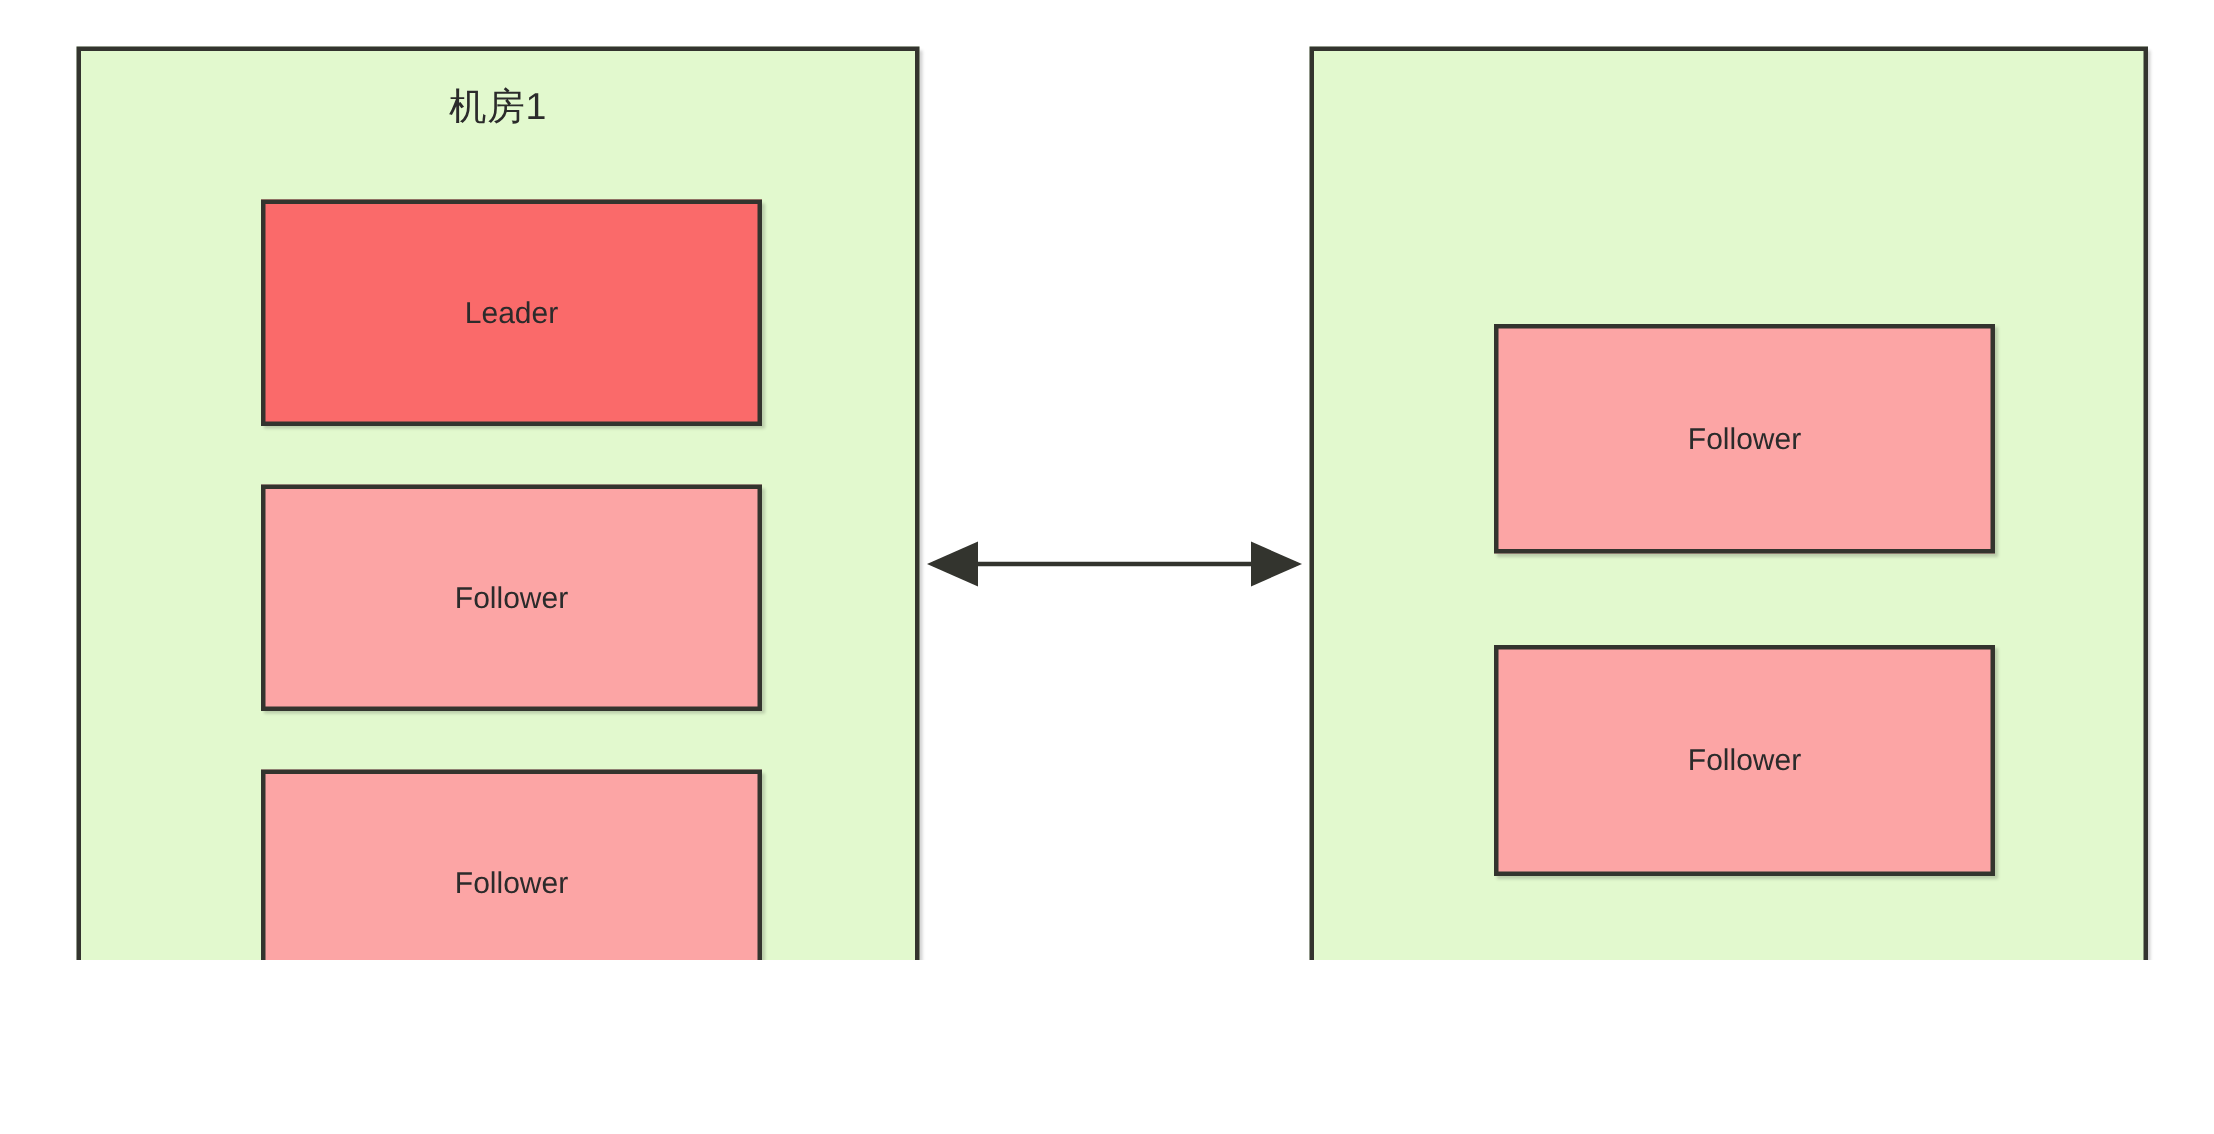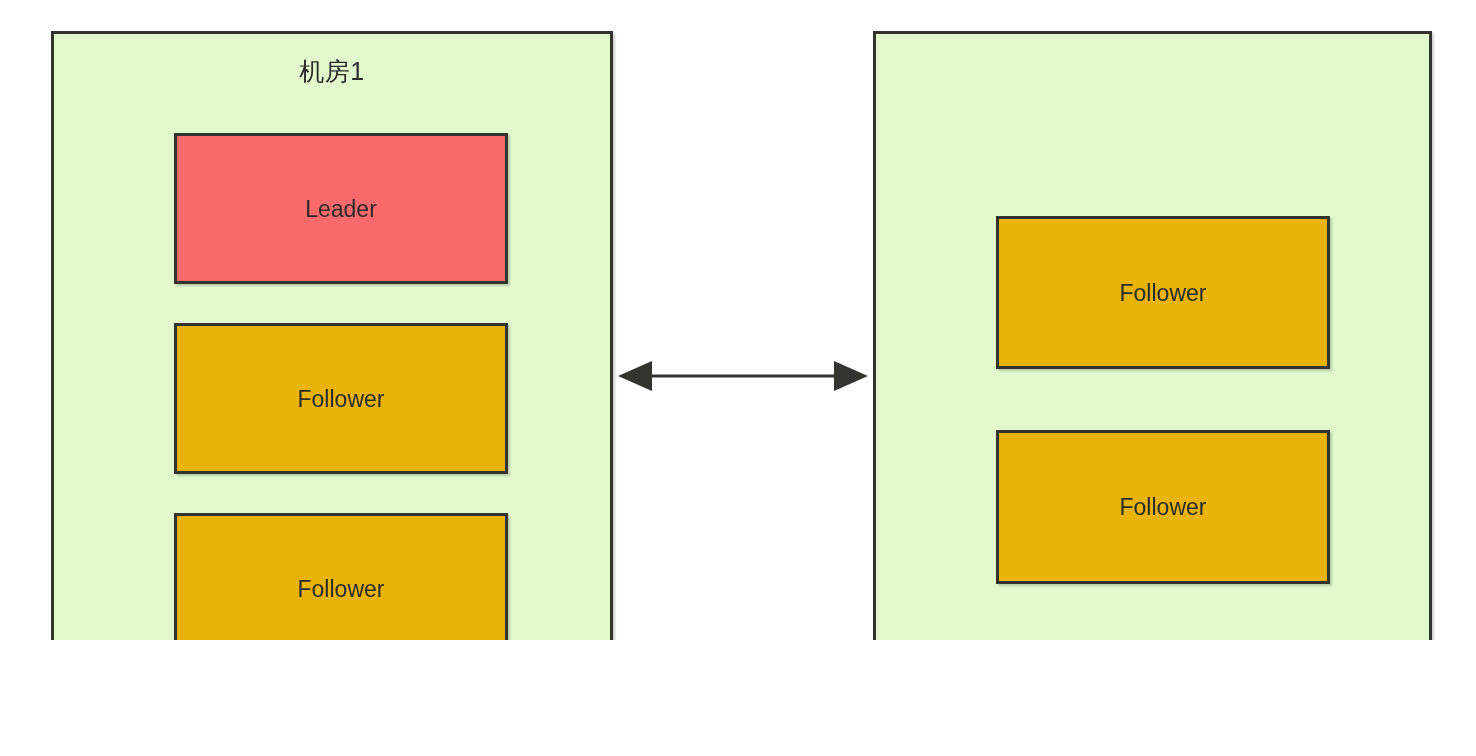--- a/index.html
+++ b/index.html
@@ -62,7 +62,7 @@
     box-shadow: 2px 2px 2px rgba(0,0,0,0.18);
   }
   .node-label {
-    font-size: 23px;
+    font-size: 20px;
     line-height: 26px;
     color: #2b2b2b;
     white-space: nowrap;

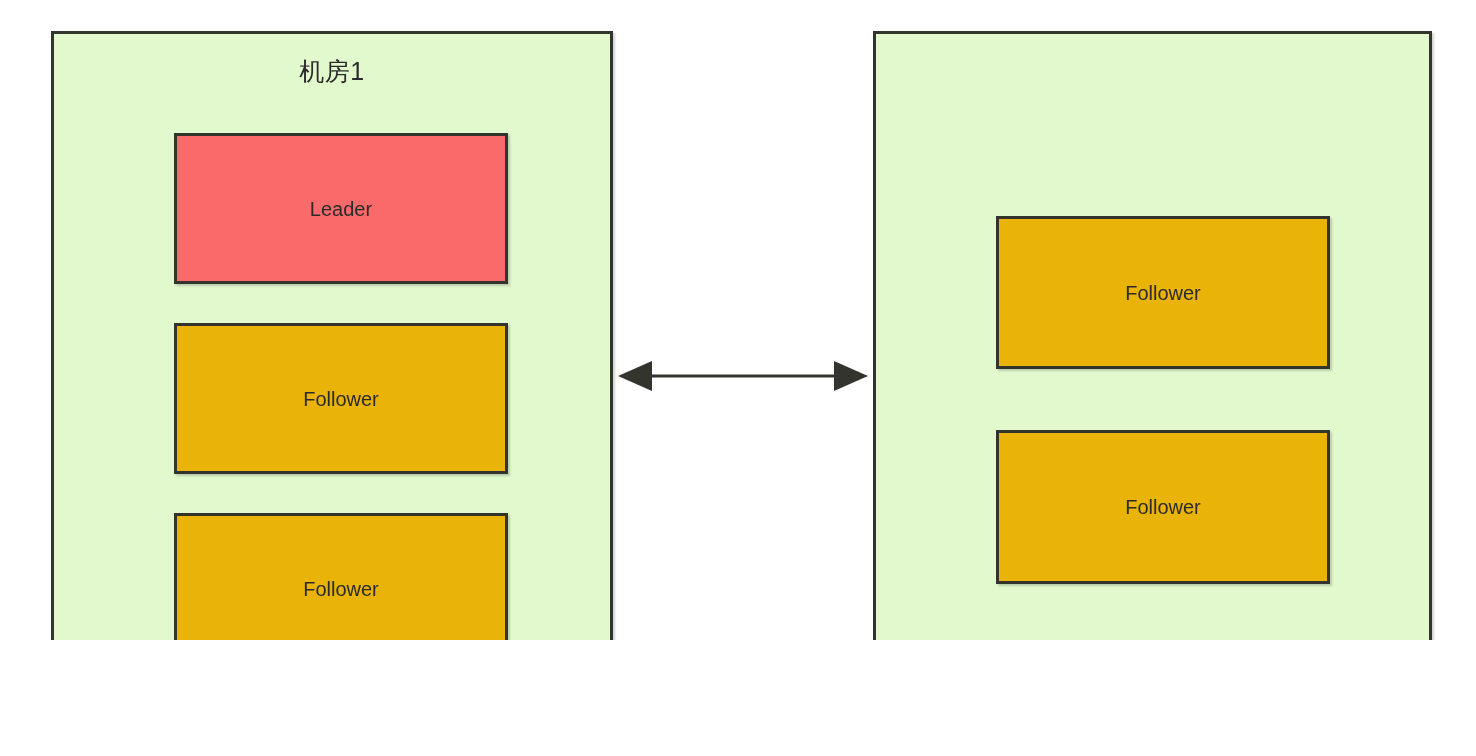--- a/index.html
+++ b/index.html
@@ -68,7 +68,7 @@
     white-space: nowrap;
   }
   .node.leader  { background: #fa6a6a; }
-  .node.follower{ background: #eab308; }
+  .node.follower{ background: #fca5a5; }
 
   
   #node-l-leader    { left: 120px; top: 99px;  width: 334px; height: 151px; }

